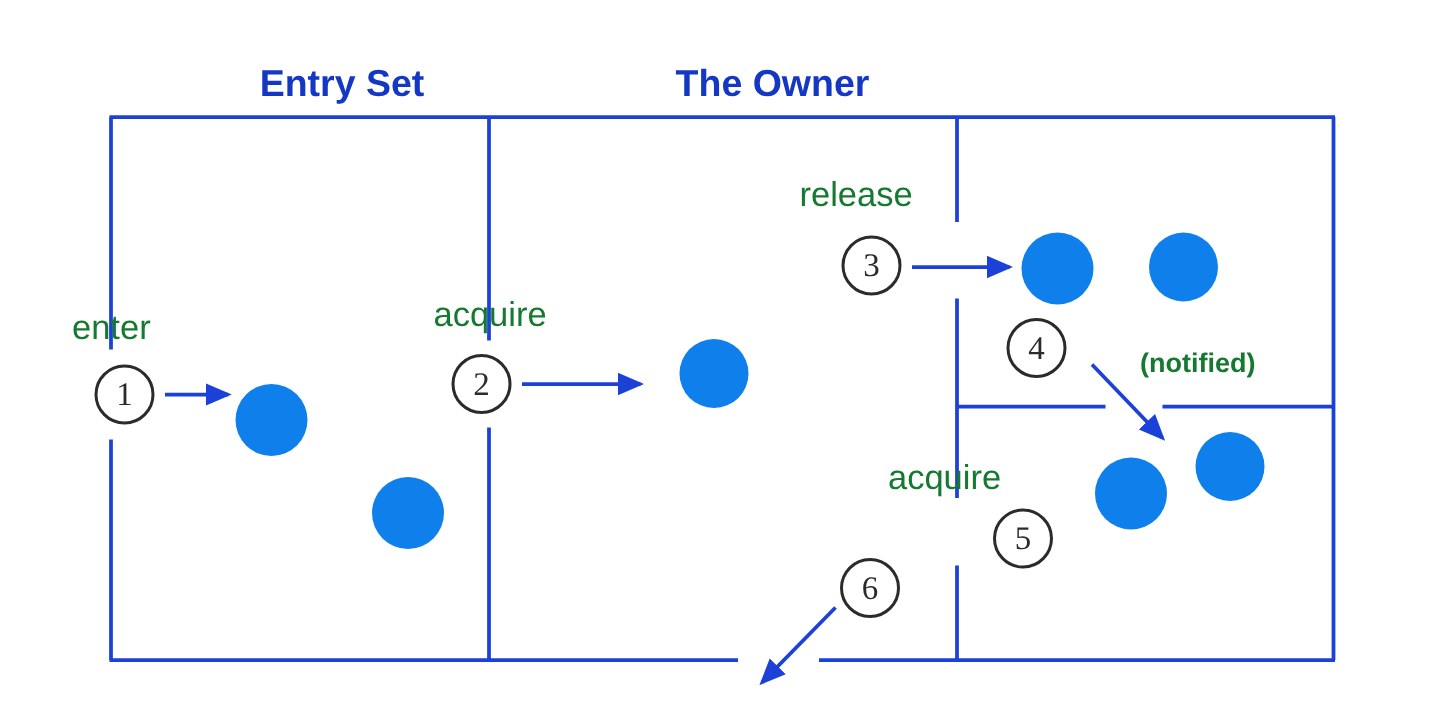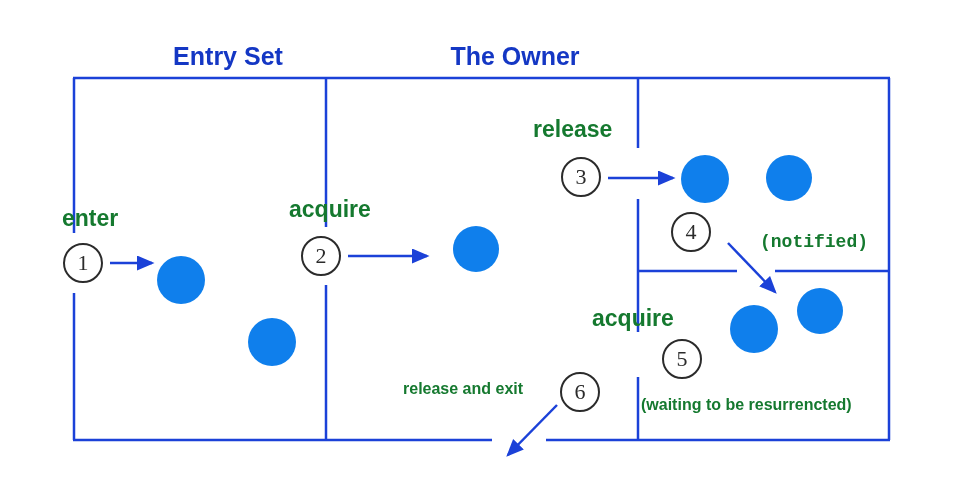--- a/index.html
+++ b/index.html
@@ -35,7 +35,7 @@
   .action-label {
     position: absolute;
     font-size: 23px;
-    font-weight: bold;
+    font-weight: normal;
     color: #15792f;
     white-space: nowrap;
   }

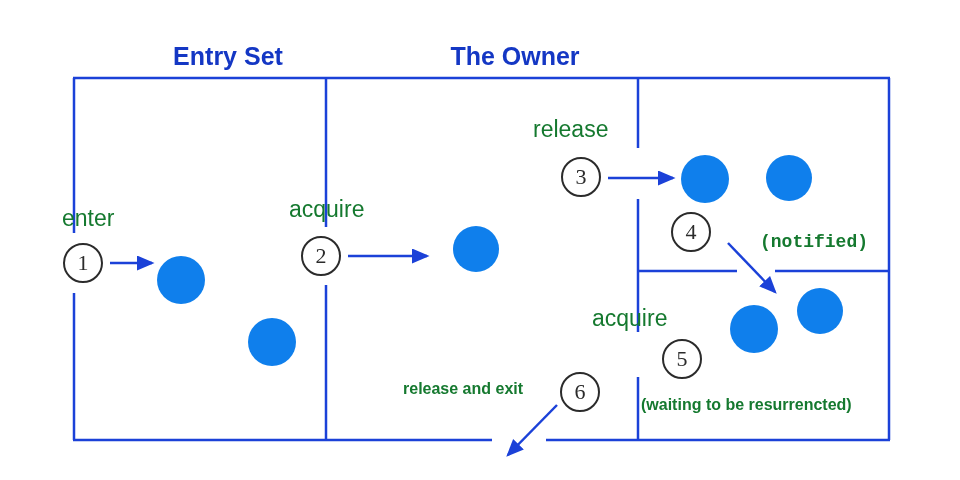--- a/index.html
+++ b/index.html
@@ -121,7 +121,7 @@
   <div class="col-title" style="left:228px; top:42px;">Entry Set</div>
   <div class="col-title" style="left:482px; top:42px;margin-left:33px;">The Owner</div>
 
-  <div class="action-label" style="left:62px; top:205px;">enter</div>
+  <div class="action-label" style="left:48px; top:205px;">enter</div>
   <div class="action-label" style="left:289px; top:196px;">acquire</div>
   <div class="action-label" style="left:533px; top:116px;">release</div>
   <div class="action-label" style="left:592px; top:305px;">acquire</div>

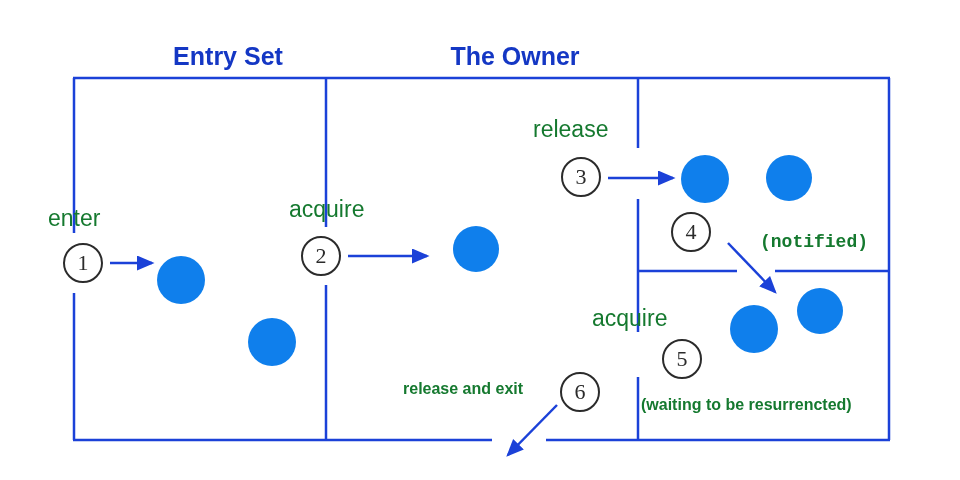--- a/index.html
+++ b/index.html
@@ -126,7 +126,7 @@
   <div class="action-label" style="left:533px; top:116px;">release</div>
   <div class="action-label" style="left:592px; top:305px;">acquire</div>
 
-  <div class="note-label" style="left:760px; top:232px;font-family:Liberation Mono, monospace;">(notified)</div>
+  <div class="note-label" style="left:760px; top:232px;">(notified)</div>
   <div class="small-label" style="left:641px; top:396px;">(waiting to be resurrencted)</div>
   <div class="small-label" style="left:403px; top:380px;">release and exit</div>
 

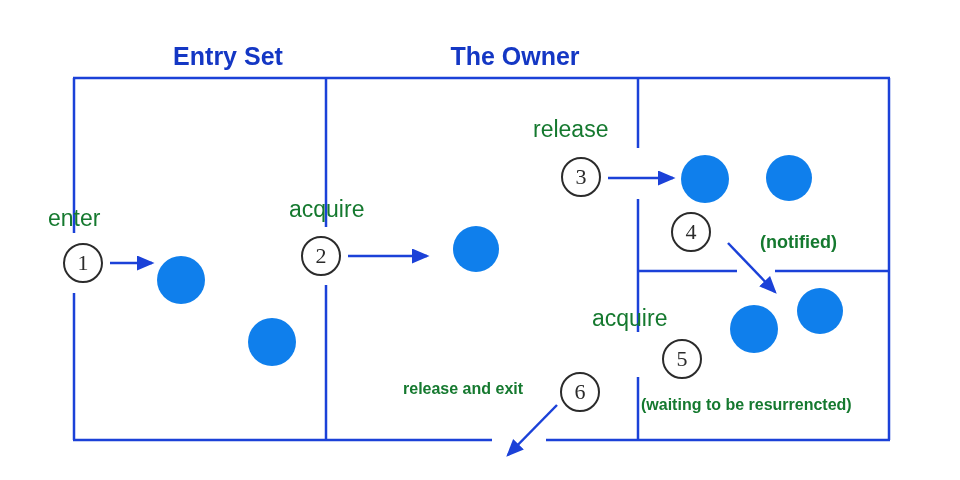--- a/index.html
+++ b/index.html
@@ -128,7 +128,6 @@
 
   <div class="note-label" style="left:760px; top:232px;">(notified)</div>
   <div class="small-label" style="left:641px; top:396px;">(waiting to be resurrencted)</div>
-  <div class="small-label" style="left:403px; top:380px;">release and exit</div>
 
   <div class="step-num" style="left:63px; top:243px;">1</div>
   <div class="step-num" style="left:301px; top:236px;">2</div>

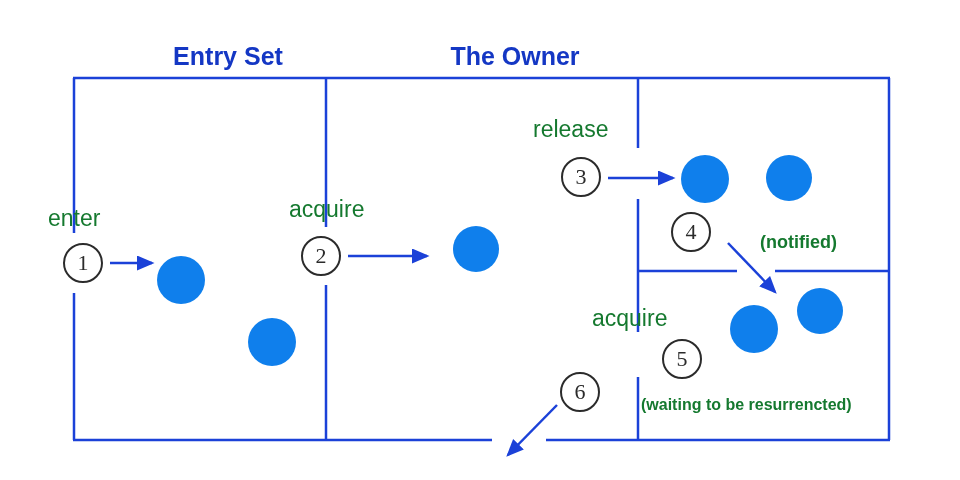--- a/index.html
+++ b/index.html
@@ -127,7 +127,6 @@
   <div class="action-label" style="left:592px; top:305px;">acquire</div>
 
   <div class="note-label" style="left:760px; top:232px;">(notified)</div>
-  <div class="small-label" style="left:641px; top:396px;">(waiting to be resurrencted)</div>
 
   <div class="step-num" style="left:63px; top:243px;">1</div>
   <div class="step-num" style="left:301px; top:236px;">2</div>

